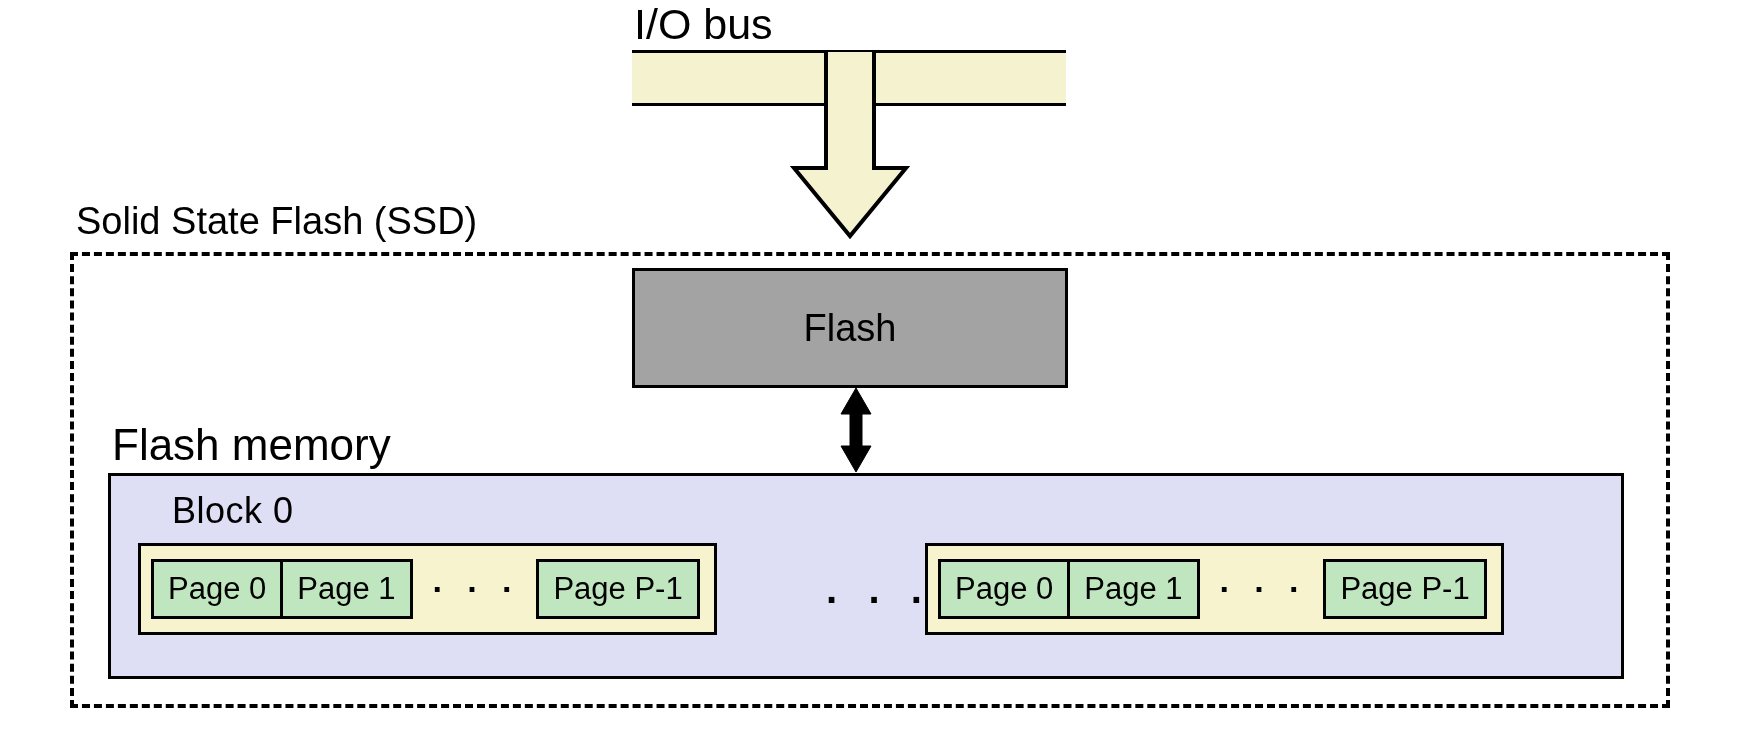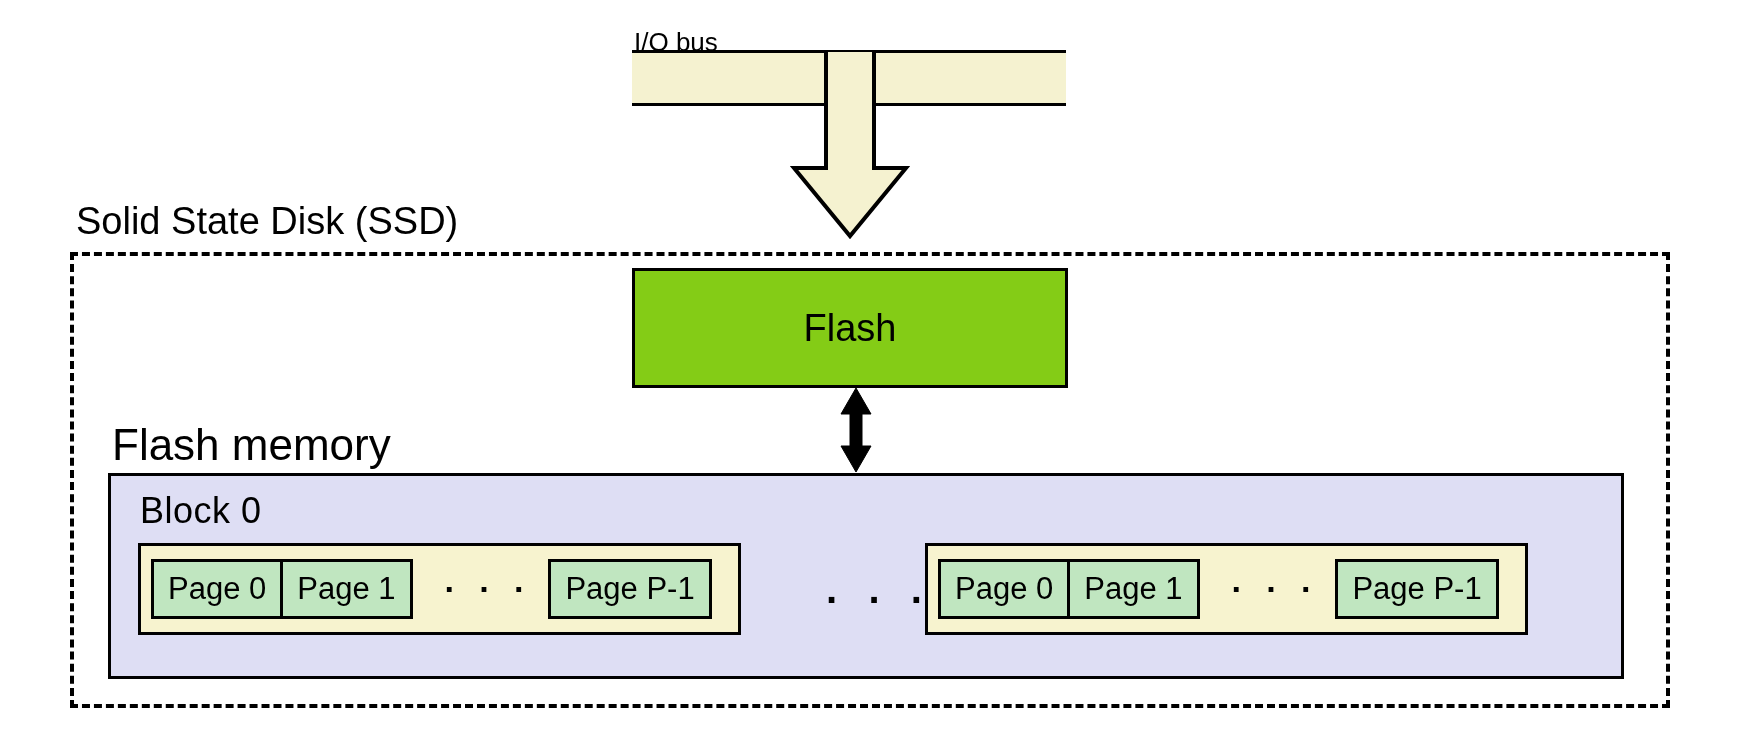--- a/index.html
+++ b/index.html
@@ -23,8 +23,8 @@
   #io-bus-label {
     position: absolute;
     left: 634px;
-    top: 20px;
-    font-size: 26px;
+    top: 2px;
+    font-size: 43px;
     line-height: 44px;
     white-space: nowrap;
   }

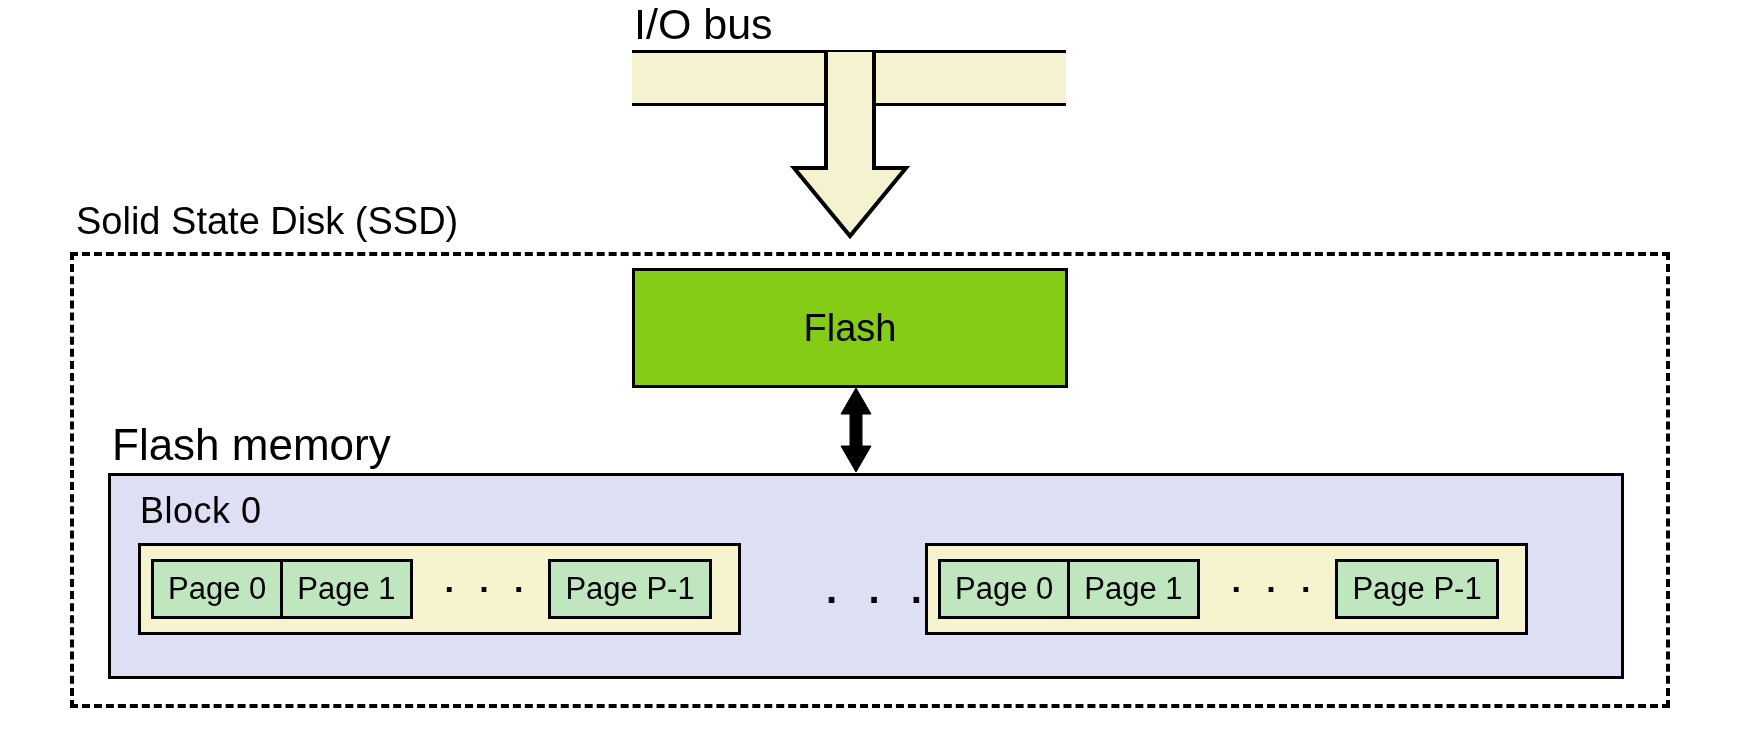--- a/index.html
+++ b/index.html
@@ -201,7 +201,7 @@
   </svg>
 
 
-  <div id="ssd-label">Solid State Disk (SSD)</div>
+  <div id="ssd-label">Solid State Flash (SSD)</div>
   <div id="ssd-box"></div>
 
   <div id="ftl-box">

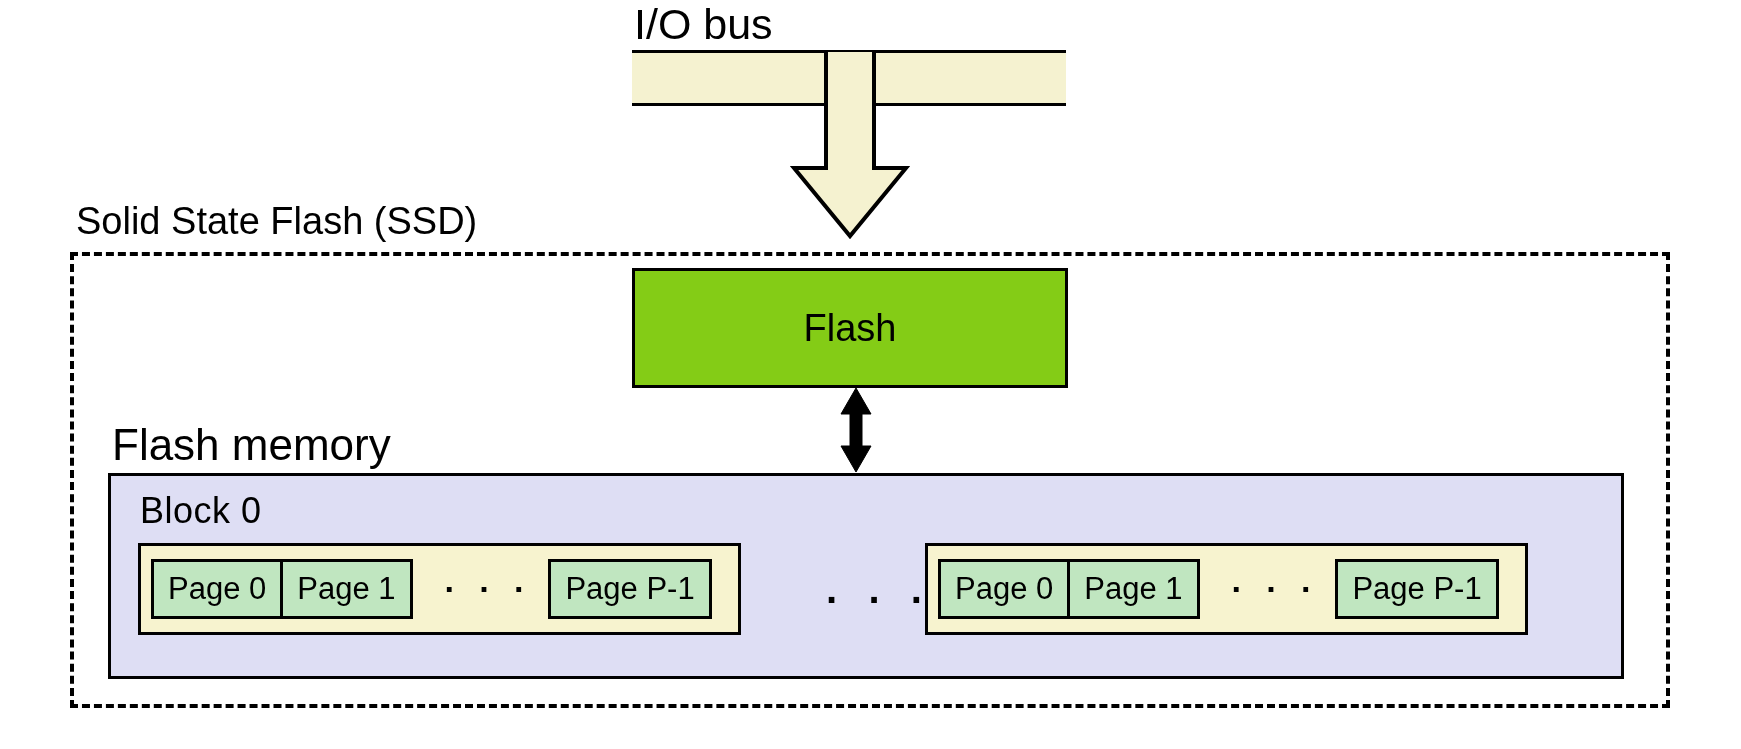--- a/index.html
+++ b/index.html
@@ -89,7 +89,7 @@
     top: 268px;
     width: 436px;
     height: 120px;
-    background: #84cc16;
+    background: #a3a3a3;
     border: 3px solid #000000;
     box-sizing: border-box;
     display: flex;

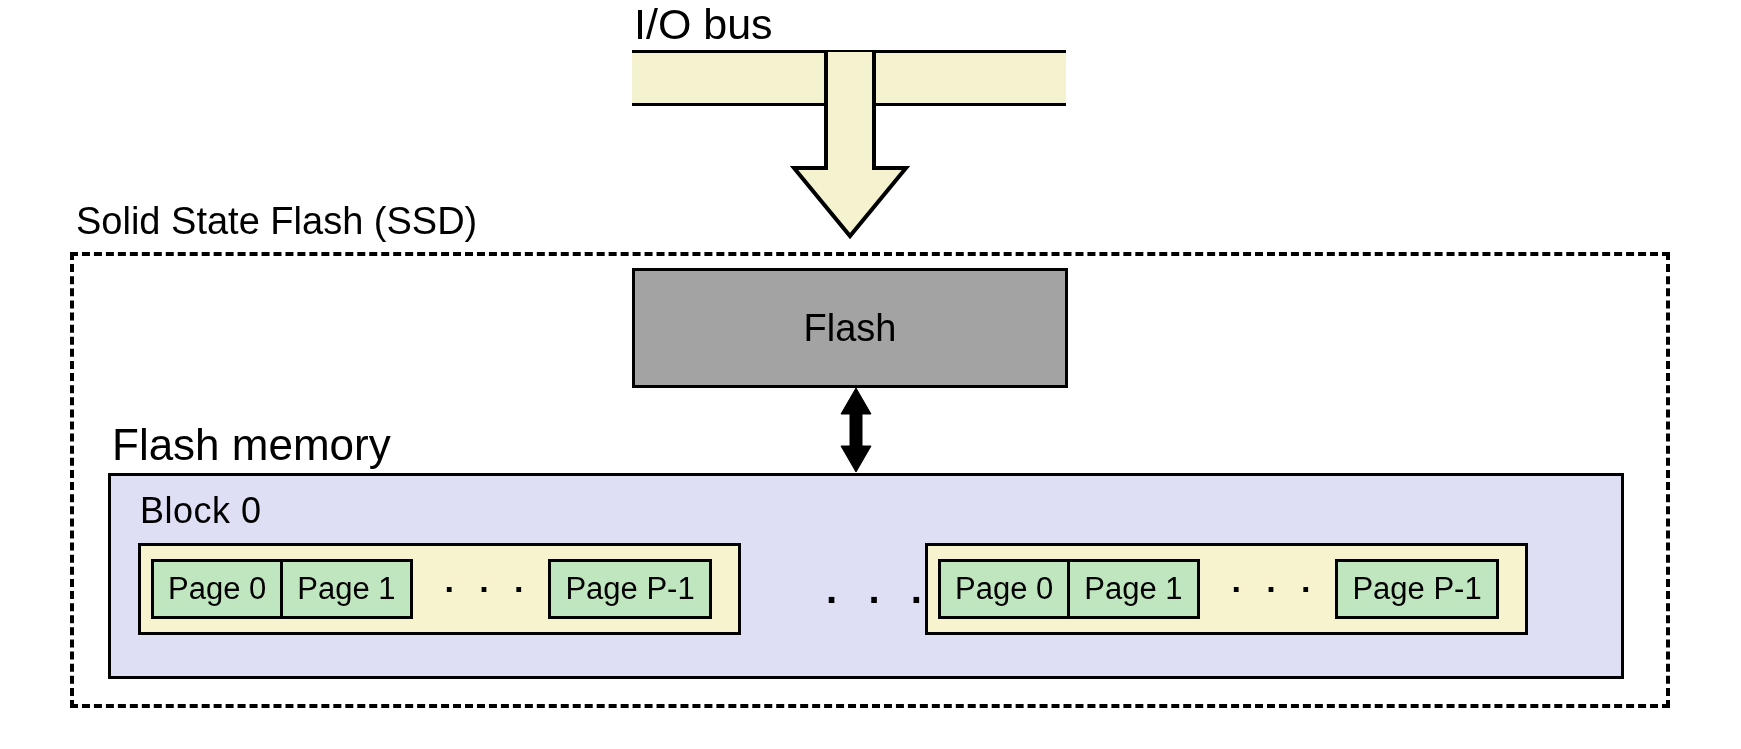--- a/index.html
+++ b/index.html
@@ -136,6 +136,7 @@
     line-height: 42px;
     white-space: nowrap;
     letter-spacing: 0.5px;
+    margin-left: 32px;
   }
 
   .block-box {

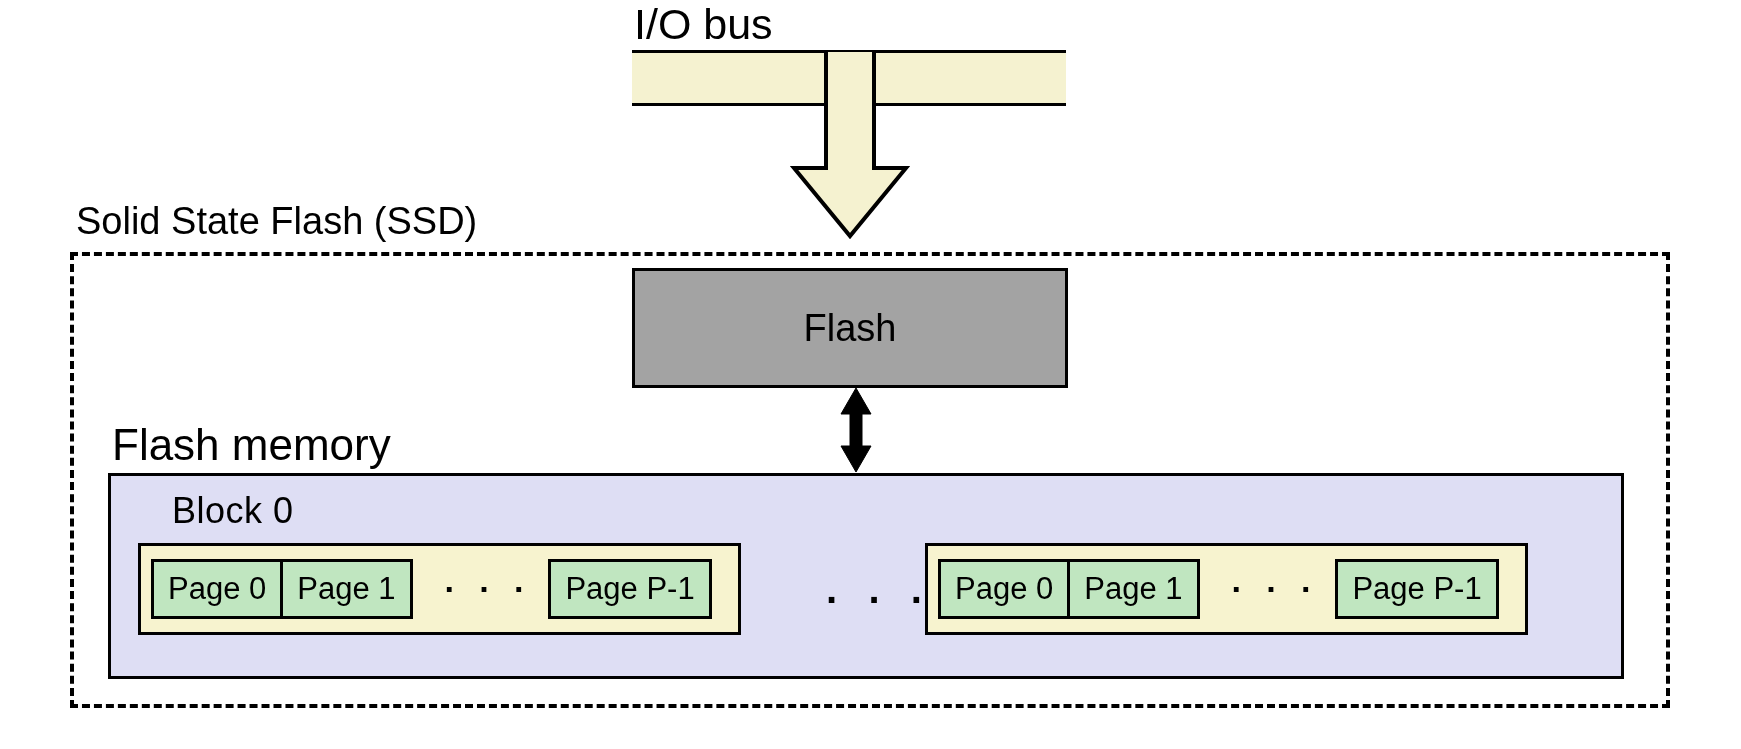--- a/index.html
+++ b/index.html
@@ -167,7 +167,7 @@
     padding: 0 14px;
     margin-right: -3px;
   }
-  .page-cell.last { margin-right: 16px; }
+  .page-cell.last { margin-right: 4px; }
 
   .inline-dots {
     display: flex;

